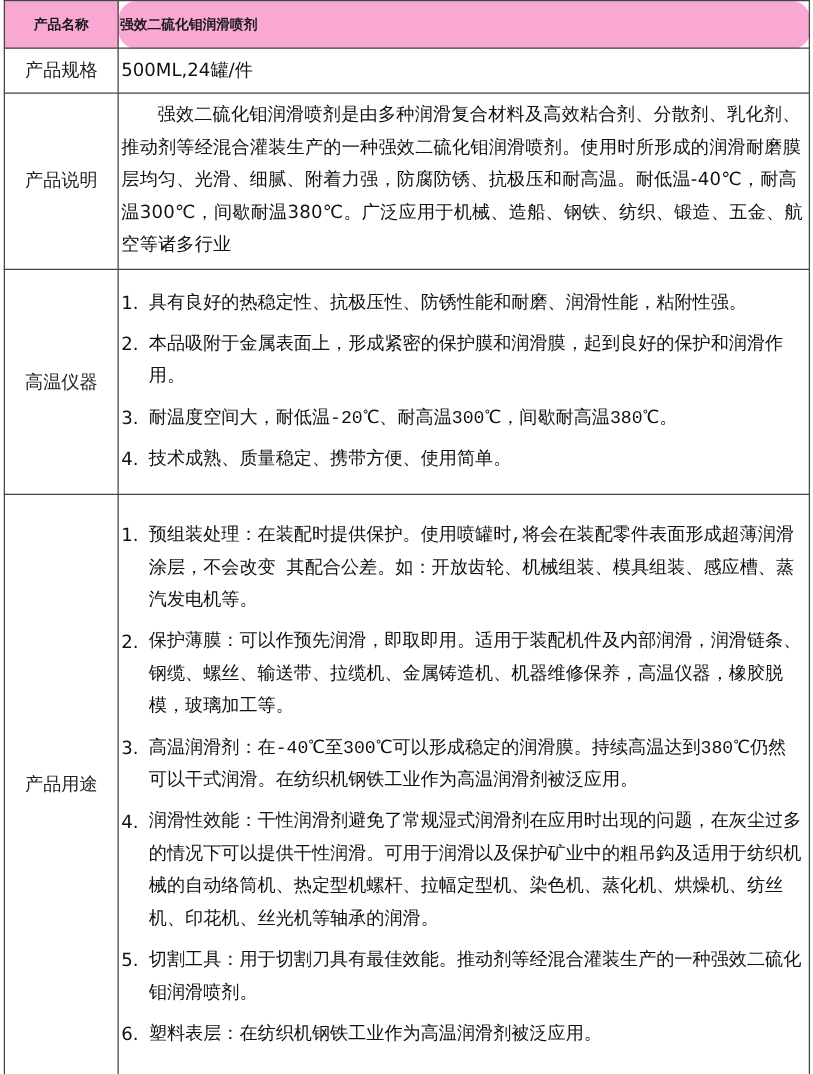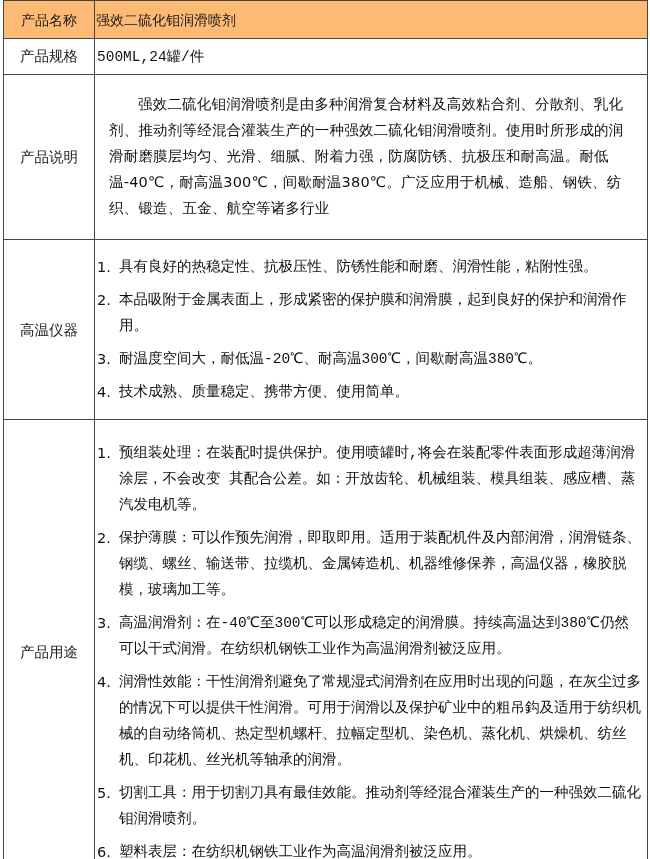--- a/index.html
+++ b/index.html
@@ -41,11 +41,11 @@
       padding-right: 4px !important;
     }
     tr.header-row td {
-      background: #fdba74;
-      font-weight: normal;
+      background: #f9a8d4;
+      font-weight: bold;
       height: 37px;
       color: #1a1a1a;
-      font-size: 14px;
+      font-size: 11px;
     }
     tr.header-row td.value-cell { padding-left: 1px !important; }
     tr.spec-row td { height: 35px; font-family: Liberation Mono, monospace; }

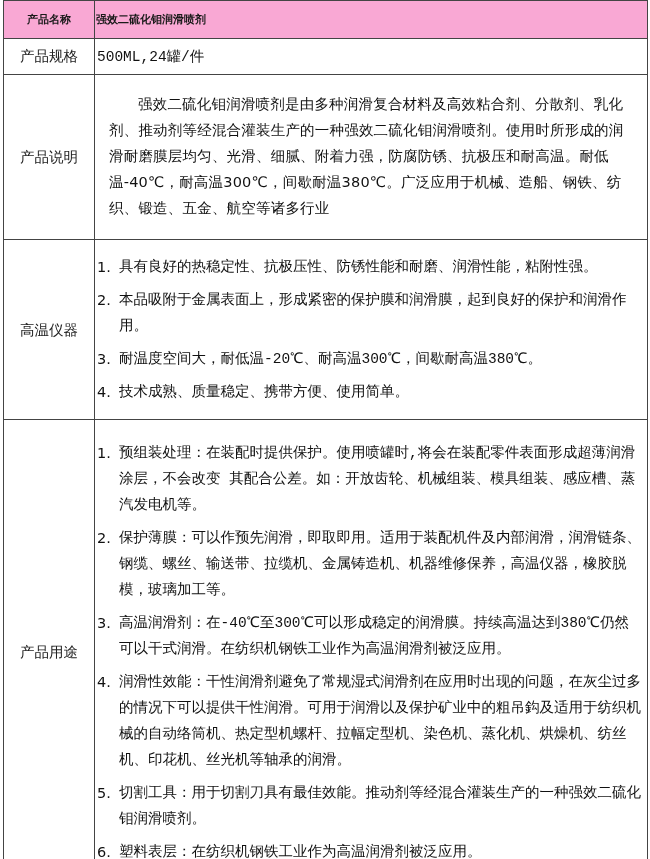--- a/index.html
+++ b/index.html
@@ -47,7 +47,7 @@
       color: #1a1a1a;
       font-size: 11px;
     }
-    tr.header-row td.value-cell { padding-left: 1px !important; }
+    tr.header-row td.value-cell { padding-left: 1px !important; border-radius: 14px; }
     tr.spec-row td { height: 35px; font-family: Liberation Mono, monospace; }
     tr.desc-row td { height: 135px; }
     tr.features-row td { height: 179px; }

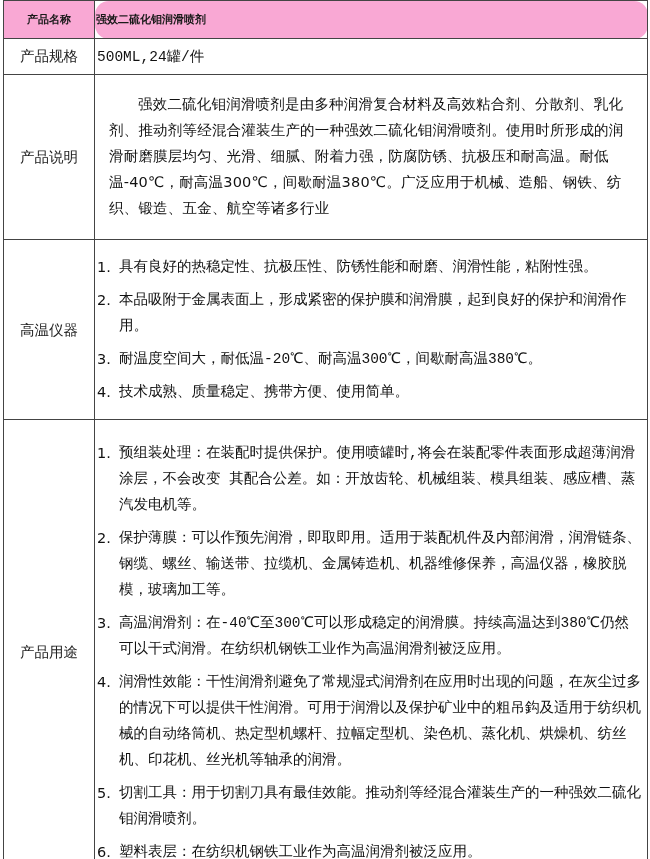--- a/index.html
+++ b/index.html
@@ -48,7 +48,7 @@
       font-size: 11px;
     }
     tr.header-row td.value-cell { padding-left: 1px !important; border-radius: 14px; }
-    tr.spec-row td { height: 35px; font-family: Liberation Mono, monospace; }
+    tr.spec-row td { height: 35px; }
     tr.desc-row td { height: 135px; }
     tr.features-row td { height: 179px; }
     tr.uses-row td { height: 464px; }

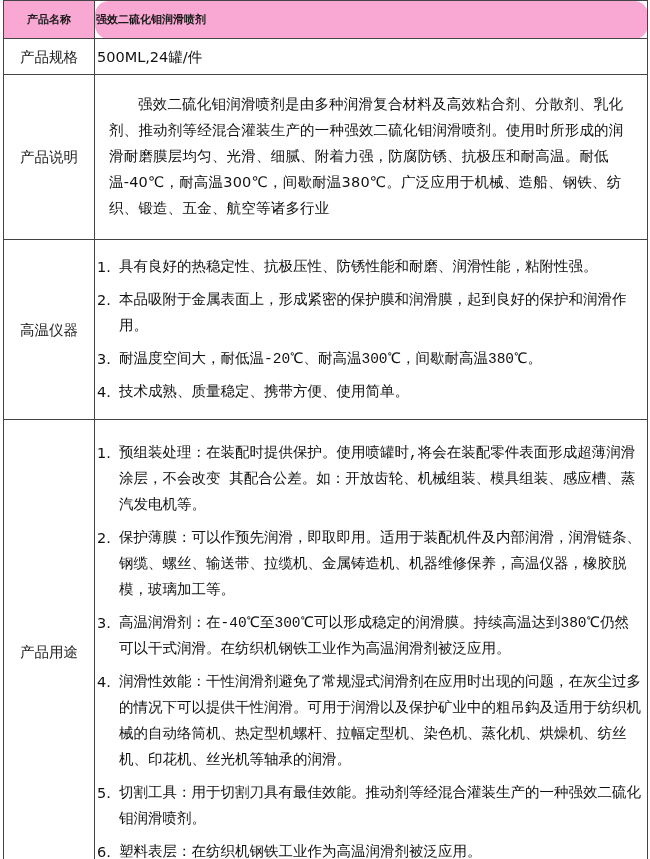--- a/index.html
+++ b/index.html
@@ -55,7 +55,7 @@
     .desc-text {
       text-indent: 2em;
       padding: 4px 0 6px 0;
-      margin: 12px;
+      margin: 0;
       letter-spacing: 0.2px;
     }
     .list {

